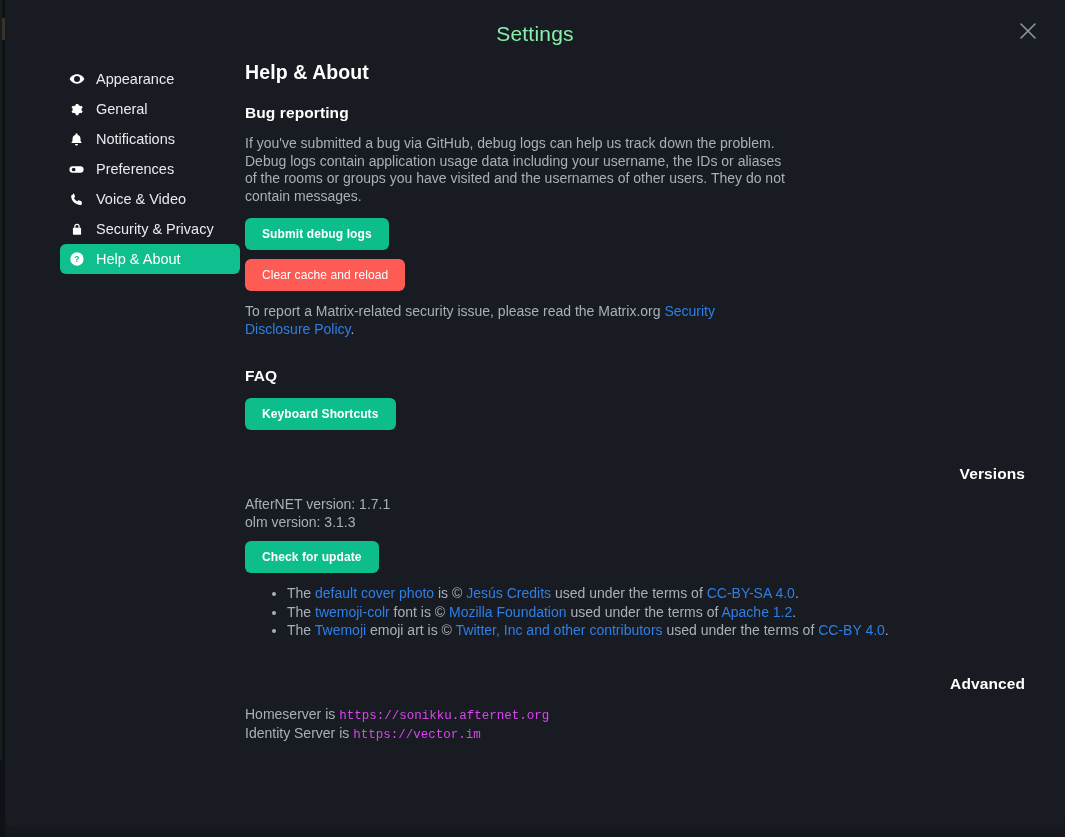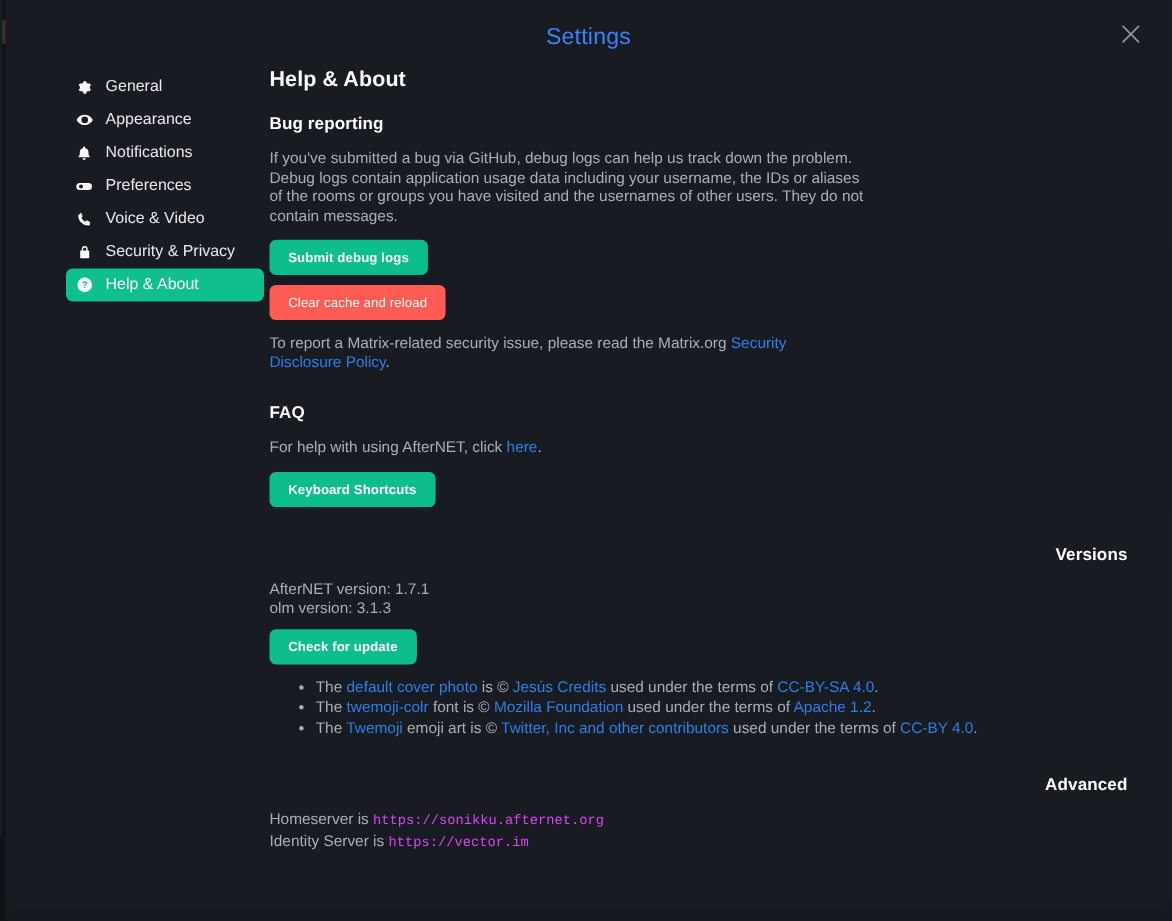--- a/index.html
+++ b/index.html
@@ -55,7 +55,7 @@
     left: 0; right: 0; top: 22px;
     text-align: center;
     font-size: 21px;
-    color: #3b82f6;
+    color: #86efac;
     letter-spacing: .2px;
   }
   .close-btn {

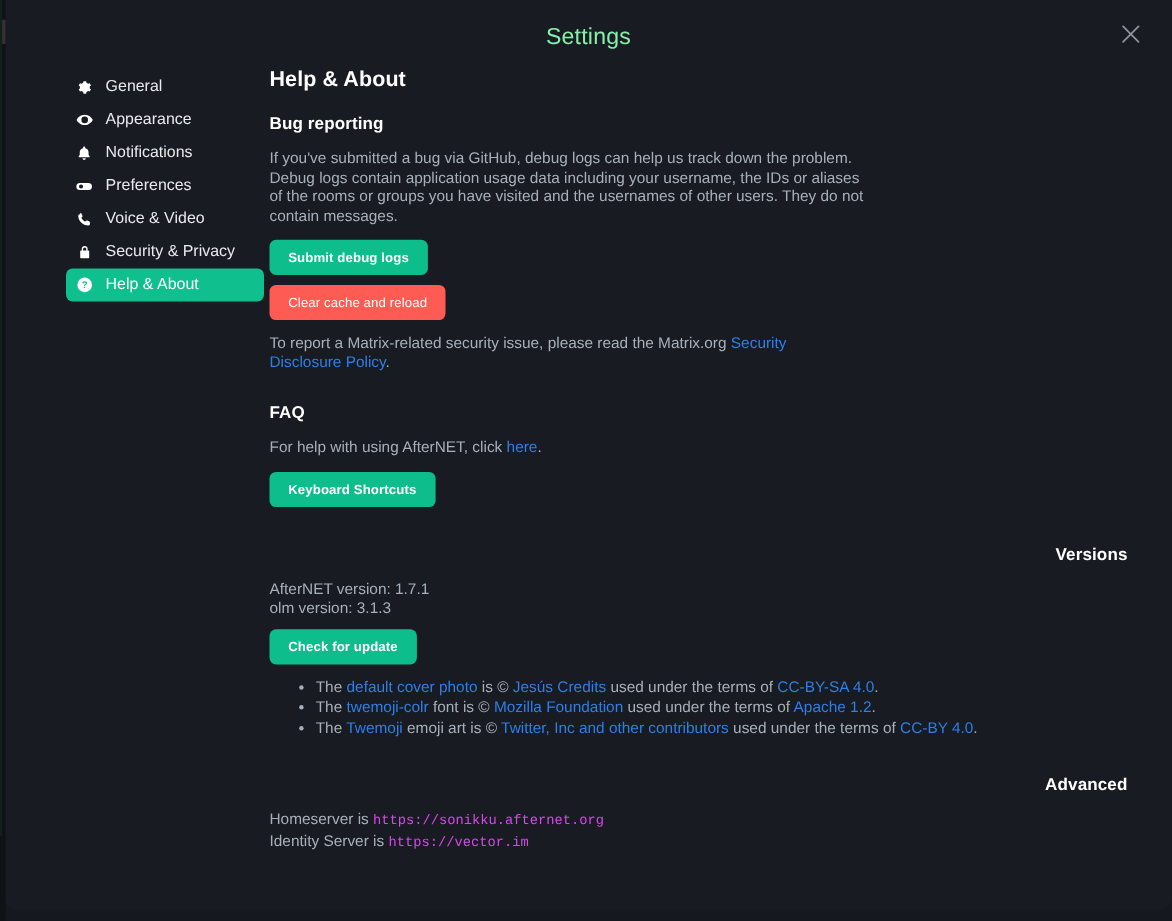--- a/index.html
+++ b/index.html
@@ -196,22 +196,22 @@
 
       <div class="nav-item">
         <span class="nav-icon">
+          <svg width="16" height="16" viewBox="0 0 24 24" fill="#ffffff">
+            <path d="M12 5C6.5 5 2.2 9.1 1 12c1.2 2.9 5.5 7 11 7s9.8-4.1 11-7c-1.2-2.9-5.5-7-11-7zm0 11.5A4.5 4.5 0 1 1 12 7.5a4.5 4.5 0 0 1 0 9z"></path>
+            <circle cx="12" cy="12" r="2.4" fill="#181b21"></circle>
+          </svg>
+        </span>
+        <span>Appearance</span>
+      </div>
+
+      <div class="nav-item">
+        <span class="nav-icon">
           <svg width="15" height="15" viewBox="0 0 24 24" fill="#ffffff">
             <path d="M12 8.4a3.6 3.6 0 1 0 0 7.2 3.6 3.6 0 0 0 0-7.2zm0 5.6a2 2 0 1 1 0-4 2 2 0 0 1 0 4z"></path>
             <path d="M20.2 12c0-.5-.05-1-.14-1.46l1.9-1.3-1.9-3.3-2.2.75c-.72-.62-1.55-1.1-2.46-1.4L14.9 3h-3.8l-.5 2.3c-.9.3-1.74.78-2.46 1.4l-2.2-.76-1.9 3.3 1.9 1.3c-.1.47-.14.96-.14 1.46s.05 1 .14 1.46l-1.9 1.3 1.9 3.3 2.2-.75c.72.62 1.55 1.1 2.46 1.4l.5 2.29h3.8l.5-2.3c.9-.3 1.74-.78 2.46-1.4l2.2.76 1.9-3.3-1.9-1.3c.1-.47.14-.96.14-1.46z"></path>
           </svg>
         </span>
         <span>General</span>
-      </div>
-
-      <div class="nav-item">
-        <span class="nav-icon">
-          <svg width="16" height="16" viewBox="0 0 24 24" fill="#ffffff">
-            <path d="M12 5C6.5 5 2.2 9.1 1 12c1.2 2.9 5.5 7 11 7s9.8-4.1 11-7c-1.2-2.9-5.5-7-11-7zm0 11.5A4.5 4.5 0 1 1 12 7.5a4.5 4.5 0 0 1 0 9z"></path>
-            <circle cx="12" cy="12" r="2.4" fill="#181b21"></circle>
-          </svg>
-        </span>
-        <span>Appearance</span>
       </div>
 
 

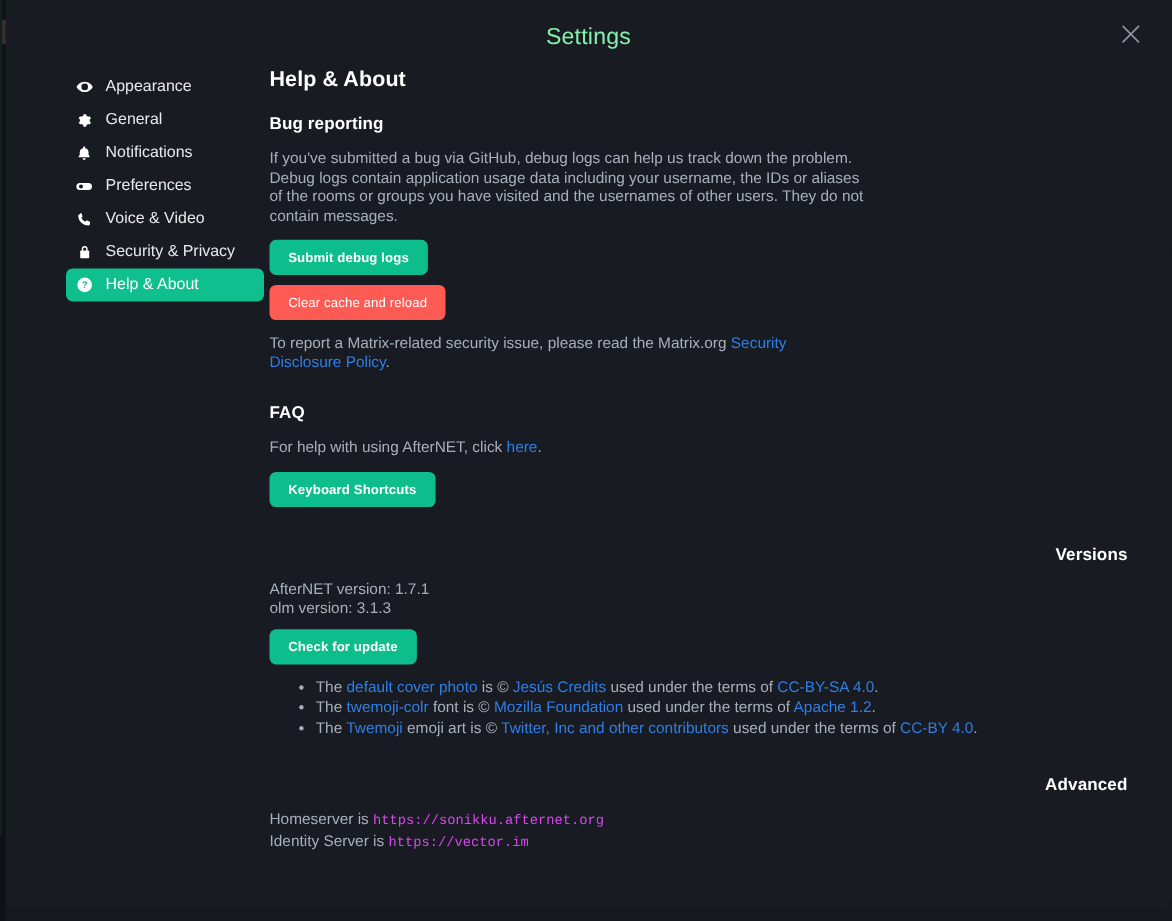--- a/index.html
+++ b/index.html
@@ -284,7 +284,6 @@
 
       
       <h2 class="section-title sec-gap">FAQ</h2>
-      <p class="body-text"><span>For help with using AfterNET, click </span><a class="link">here</a><span>.</span></p>
       <div style="margin-top:13px;">
         <button class="btn btn-green">Keyboard Shortcuts</button>
       </div>

